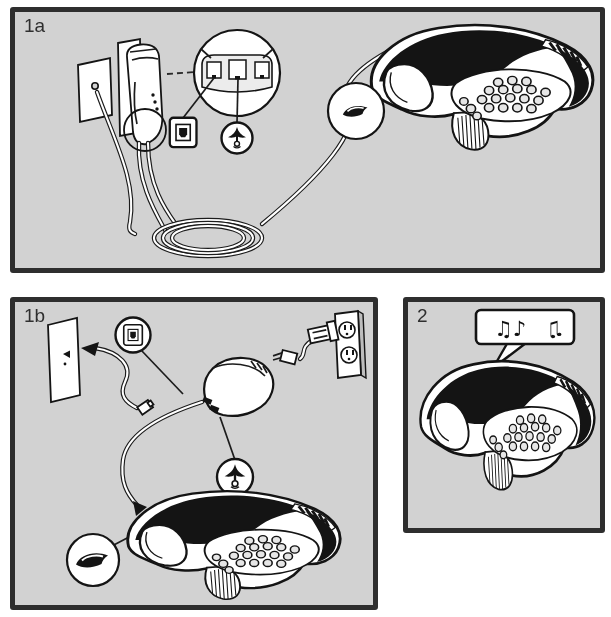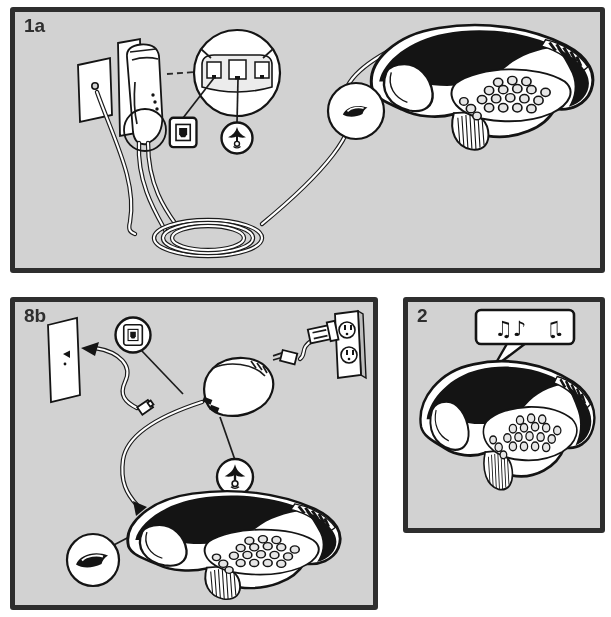--- a/index.html
+++ b/index.html
@@ -9,7 +9,7 @@
   #panel-1a{left:10px;top:7px;width:595px;height:266px;}
   #panel-1b{left:10px;top:297px;width:368px;height:313px;}
   #panel-2{left:403px;top:297px;width:202px;height:236px;}
-  .plabel{position:absolute;left:9px;top:3px;font-weight:bold;font-size:19px;color:#2f2f2f;z-index:5;}
+  .plabel{position:absolute;left:9px;top:3px;font-weight:normal;font-size:19px;color:#2f2f2f;z-index:5;}
   svg.art{position:absolute;left:0;top:0;width:100%;height:100%;display:block;}
   .cu{fill:none;stroke:#1c1c1c;stroke-width:4.4;stroke-linecap:round;}
   .co{fill:none;stroke:#ffffff;stroke-width:2.1;stroke-linecap:round;}

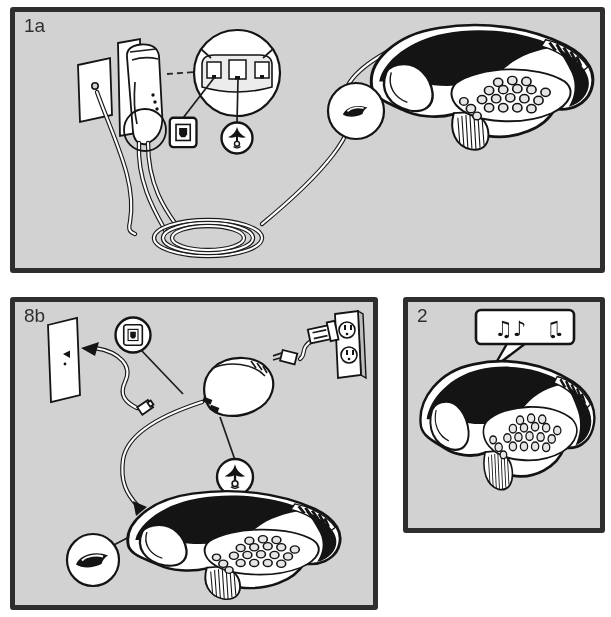--- a/index.html
+++ b/index.html
@@ -173,7 +173,7 @@
   </div>
 
   <div class="panel" id="panel-1b">
-    <div class="plabel">8b</div>
+    <div class="plabel">1b</div>
     <svg class="art" viewBox="0 0 358 303">
 
       <g>

